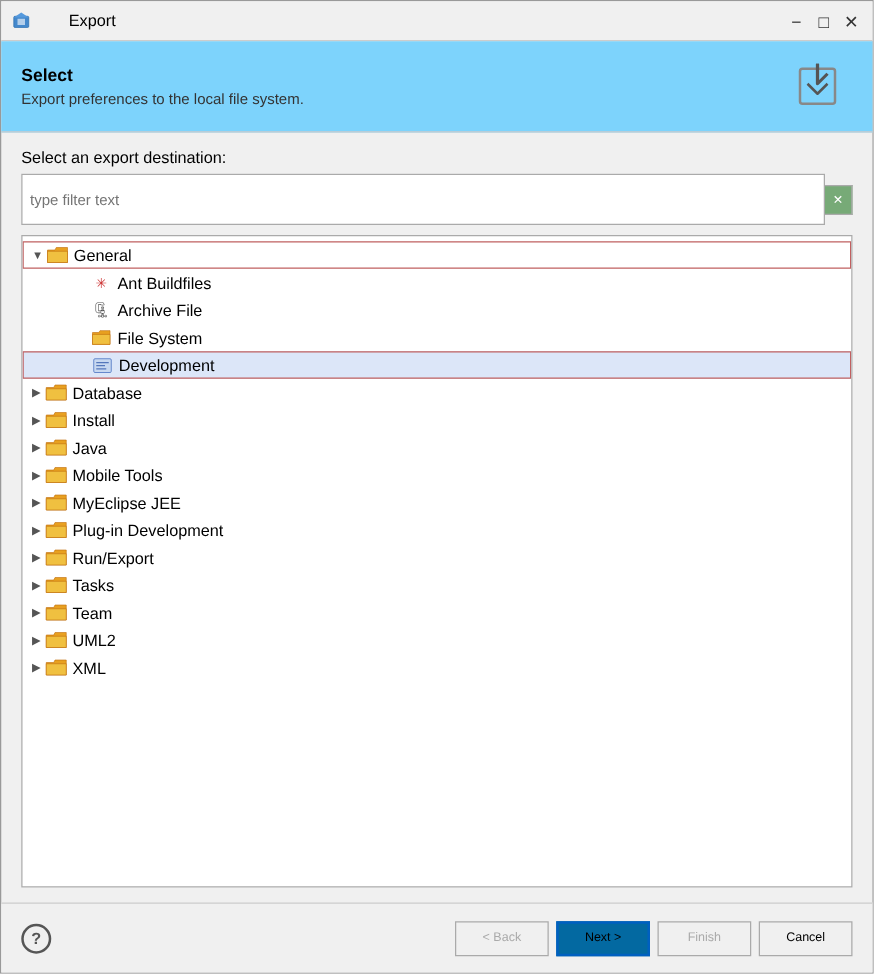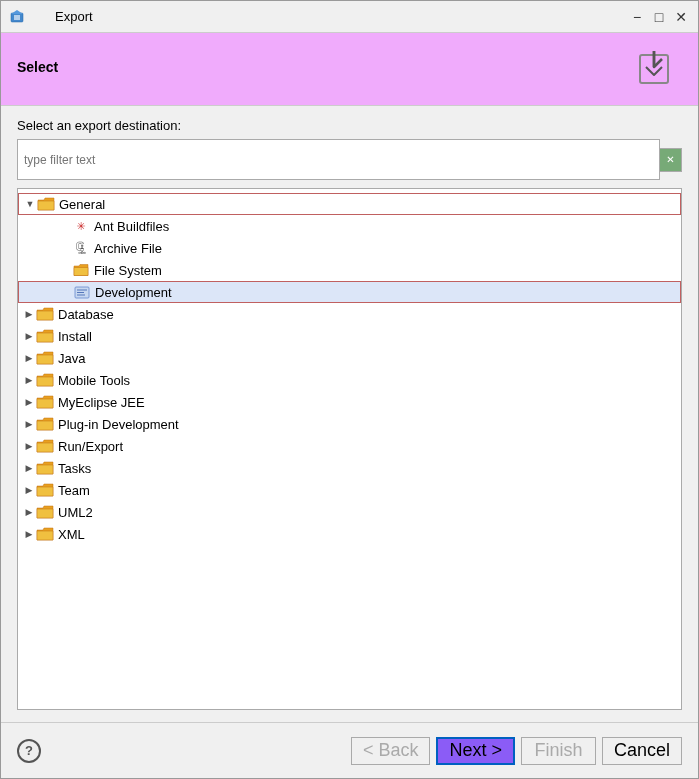--- a/index.html
+++ b/index.html
@@ -65,7 +65,7 @@
 
     
     .header-section {
-      background: #f0abfc;
+      background: #7dd3fc;
       padding: 12px 16px;
       border-bottom: 1px solid #ccc;
       display: flex;

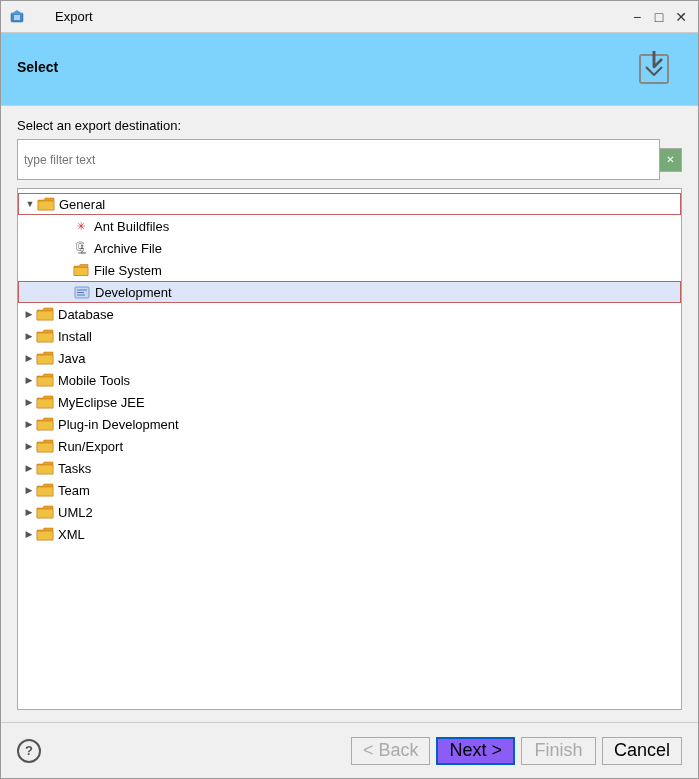--- a/index.html
+++ b/index.html
@@ -282,6 +282,7 @@
   <div class="header-section">
     <div class="header-text">
       <h2>Select</h2>
+      <p>Export preferences to the local file system.</p>
     </div>
     <div class="header-icon">
       <svg width="44" height="44" viewBox="0 0 44 44">

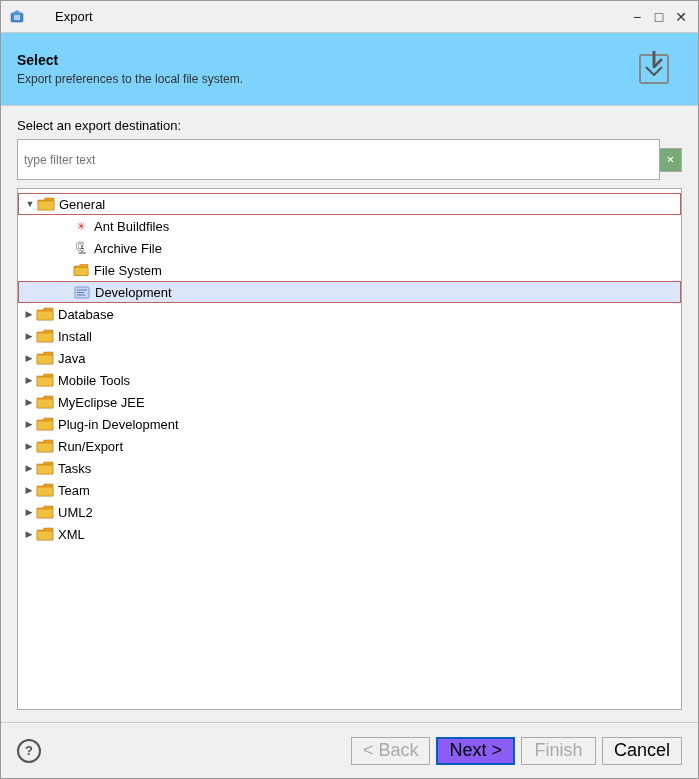--- a/index.html
+++ b/index.html
@@ -233,7 +233,7 @@
       height: 28px;
       min-width: 75px;
       padding: 0 11px;
-      font-size: 18px;
+      font-size: 10px;
       cursor: pointer;
       border: 1px solid #aaa;
       background: #f0f0f0;

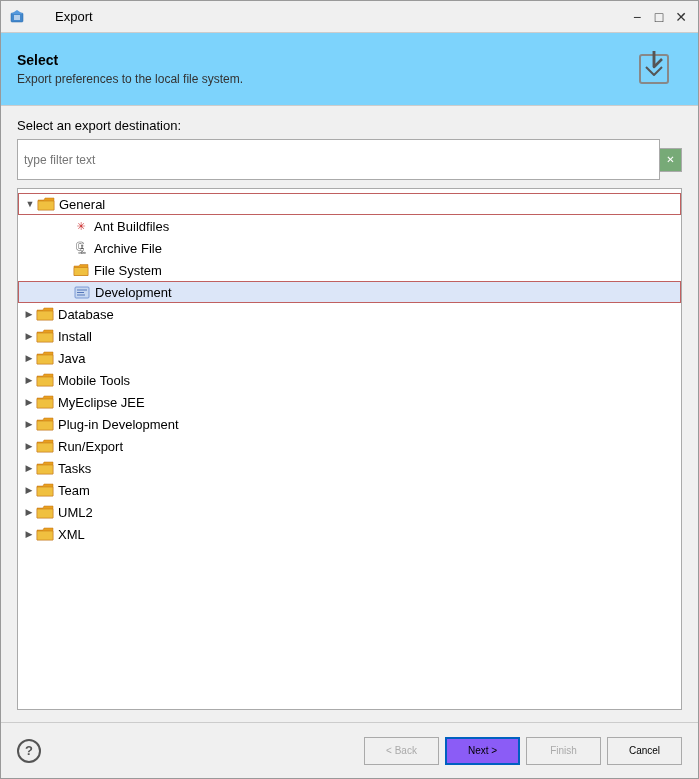--- a/index.html
+++ b/index.html
@@ -242,7 +242,7 @@
 
     .btn-primary {
       border: 2px solid #0060c0;
-      background: #8b5cf6;
+      background: #0369a1;
       color: #000;
     }
 

